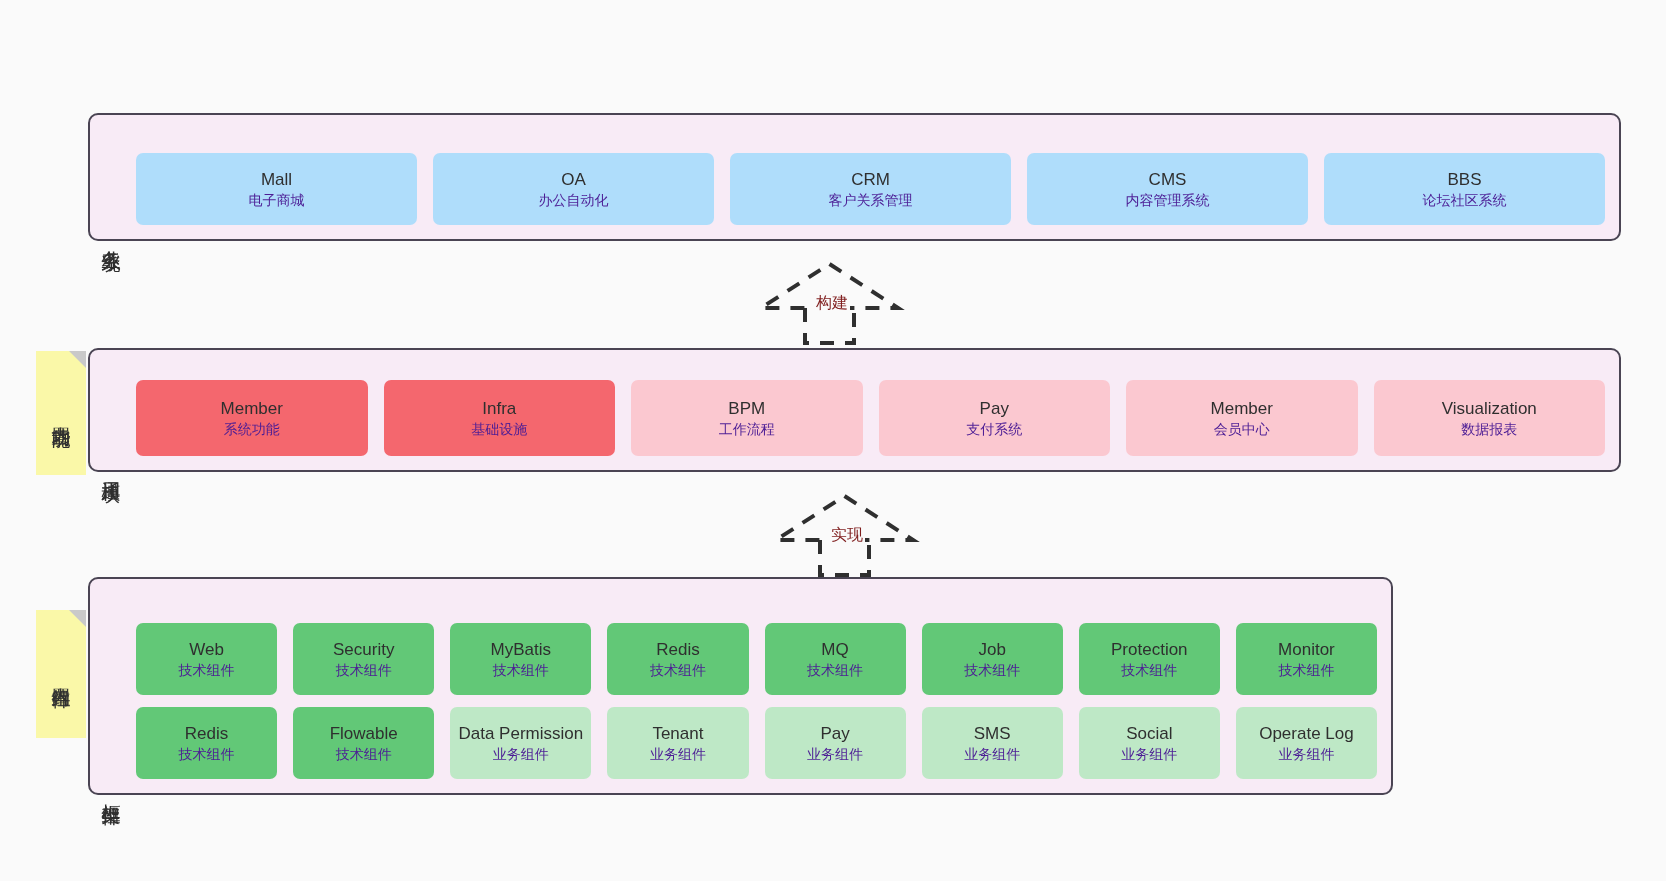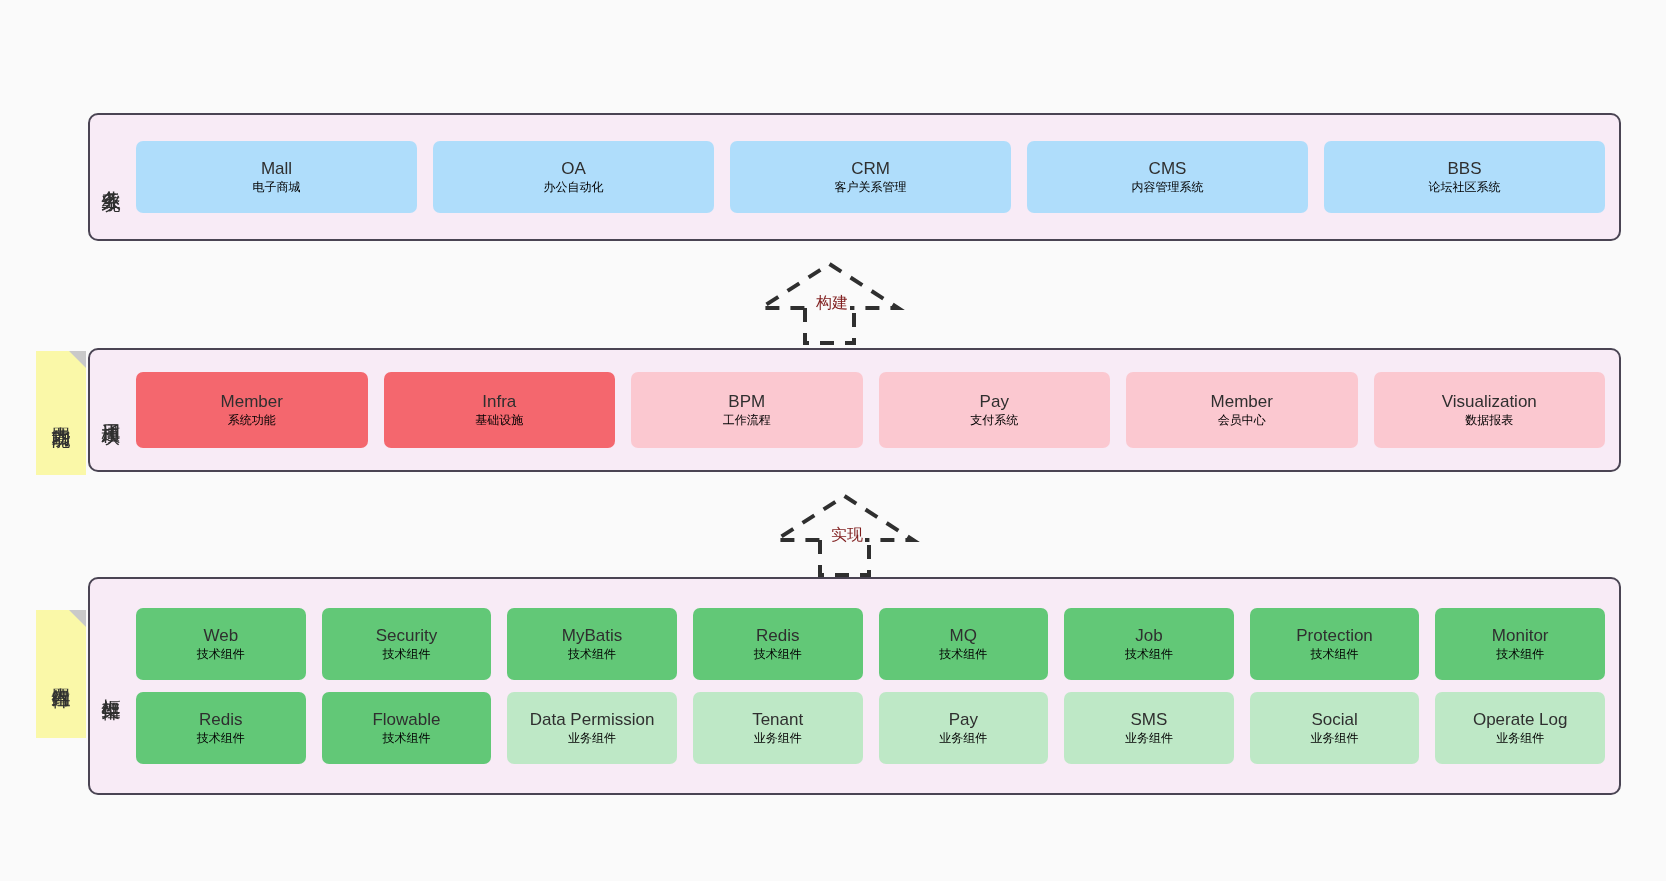--- a/index.html
+++ b/index.html
@@ -21,7 +21,7 @@
     border-radius:10px;
     box-sizing:border-box;
     display:flex;
-    align-items:center;
+    align-items:flex-end;
   }
   .layer-title{
     width:42px;

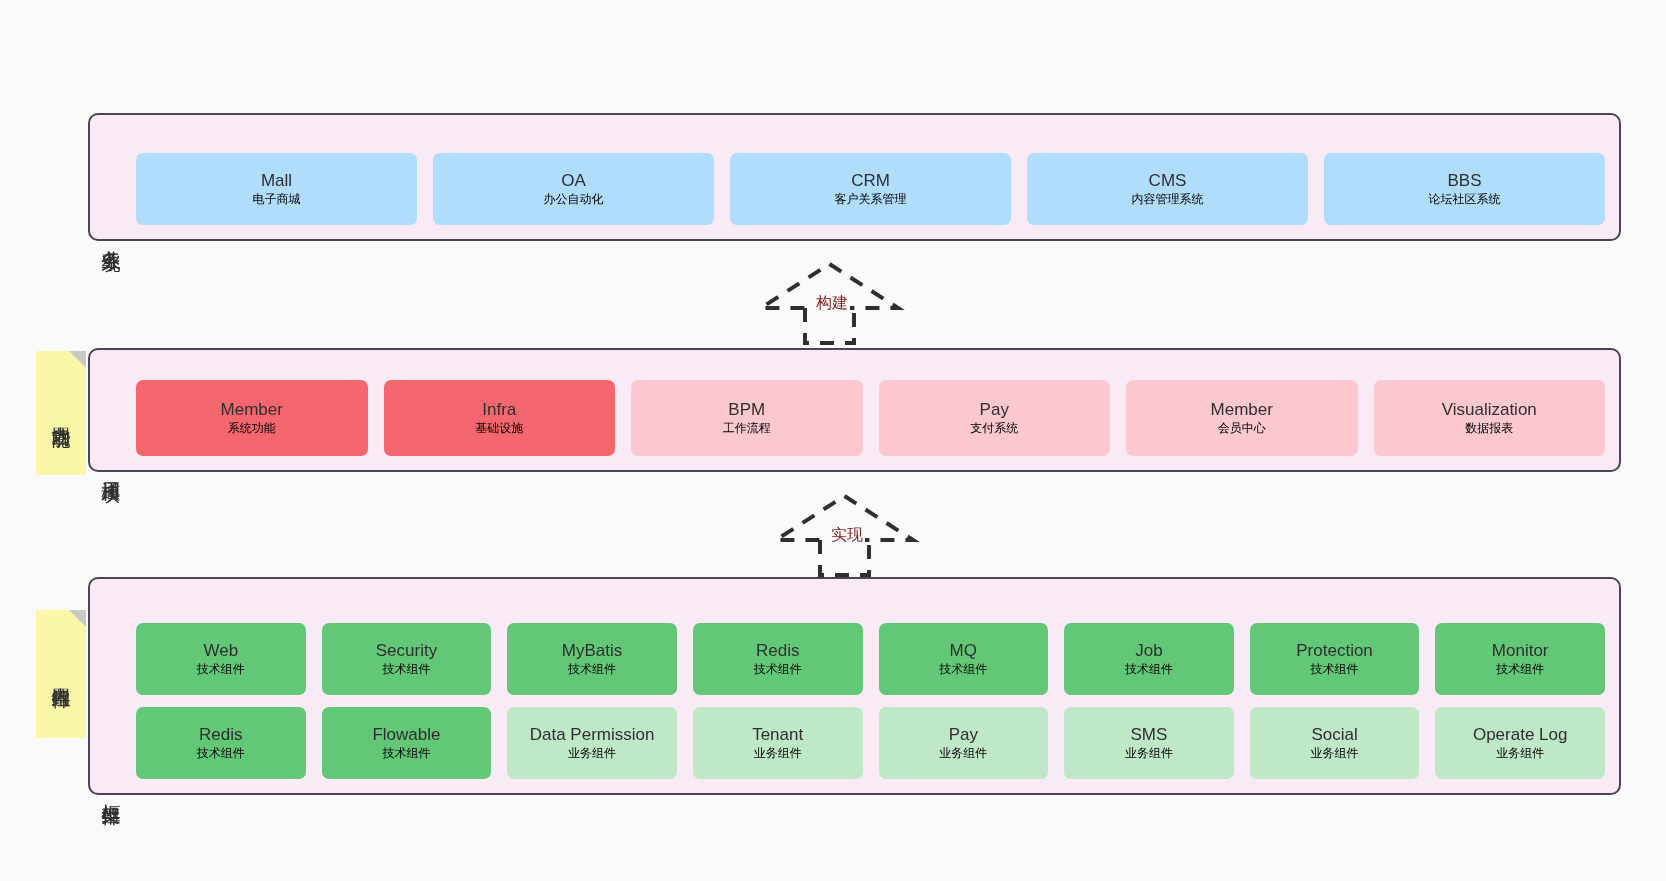--- a/index.html
+++ b/index.html
@@ -66,7 +66,7 @@
     user-select:none;
   }
   .card .t1{font-size:17px;color:#2F2F2F;}
-  .card .t2{font-size:12px;color:#000000;}
+  .card .t2{font-size:14px;color:#4c1d95;}
 
   .c-blue{background:#AFDDFB;}
   .c-red{background:#F4676E;}

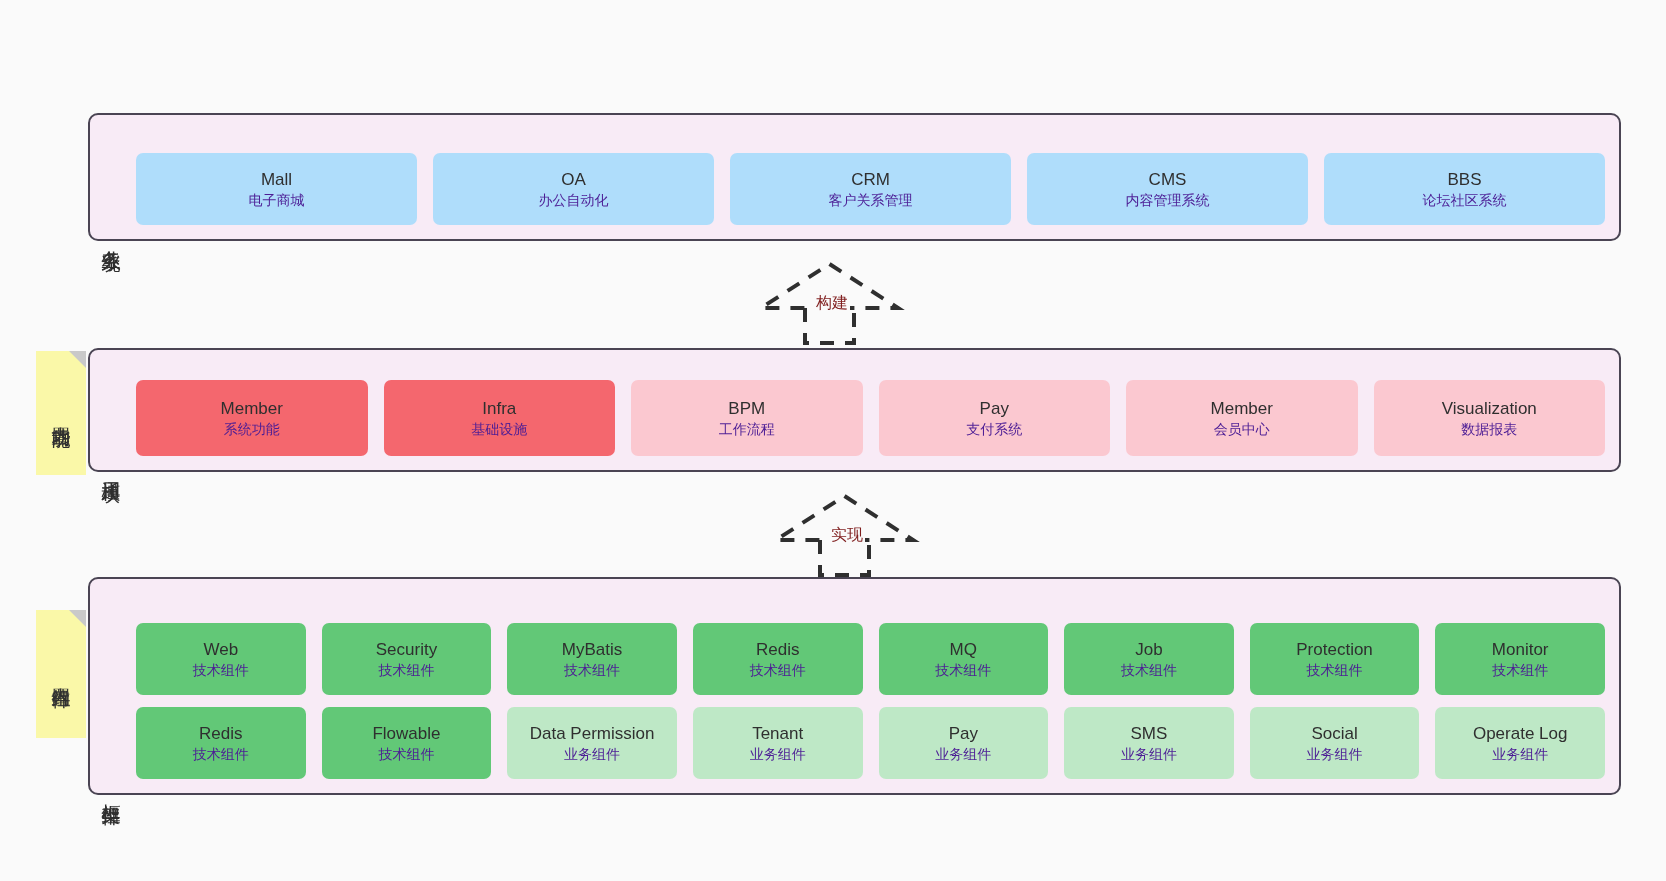--- a/index.html
+++ b/index.html
@@ -77,7 +77,7 @@
   
   #layer-business{left:88px;top:113px;width:1533px;height:128px;}
   #layer-common{left:88px;top:348px;width:1533px;height:124px;}
-  #layer-framework{left:88px;top:577px;width:1533px;height:218px;}
+  #layer-framework{left:88px;top:577px;width:1305px;height:218px;}
 
   #layer-business .card{height:72px;}
   #layer-common .card{height:76px;}

